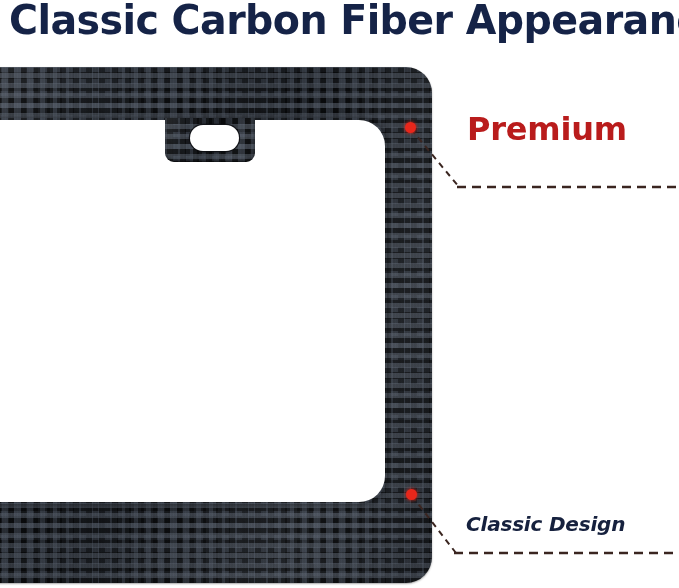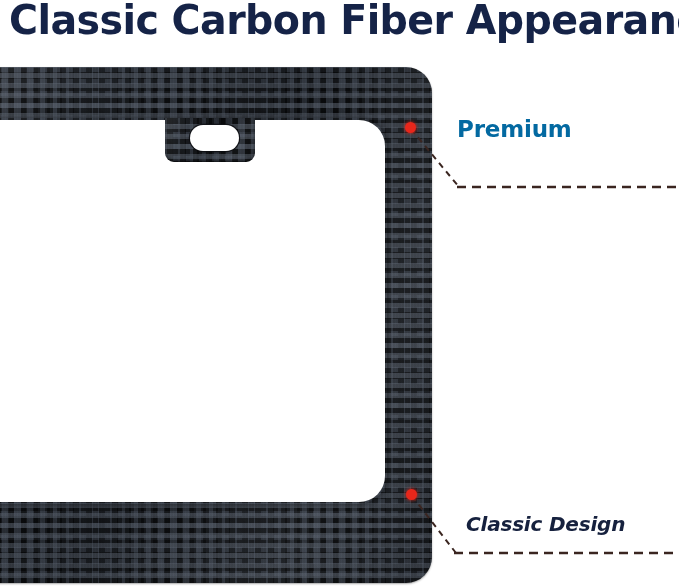--- a/index.html
+++ b/index.html
@@ -181,11 +181,11 @@
     white-space: nowrap;
   }
   #callout-top {
-    left: 457px;
+    left: 467px;
     top: 113px;
-    font-size: 23px;
+    font-size: 32px;
     line-height: 33px;
-    color: #0369a1;
+    color: #b91c1c;
     letter-spacing: -0.2px;
   }
   #callout-bottom {

